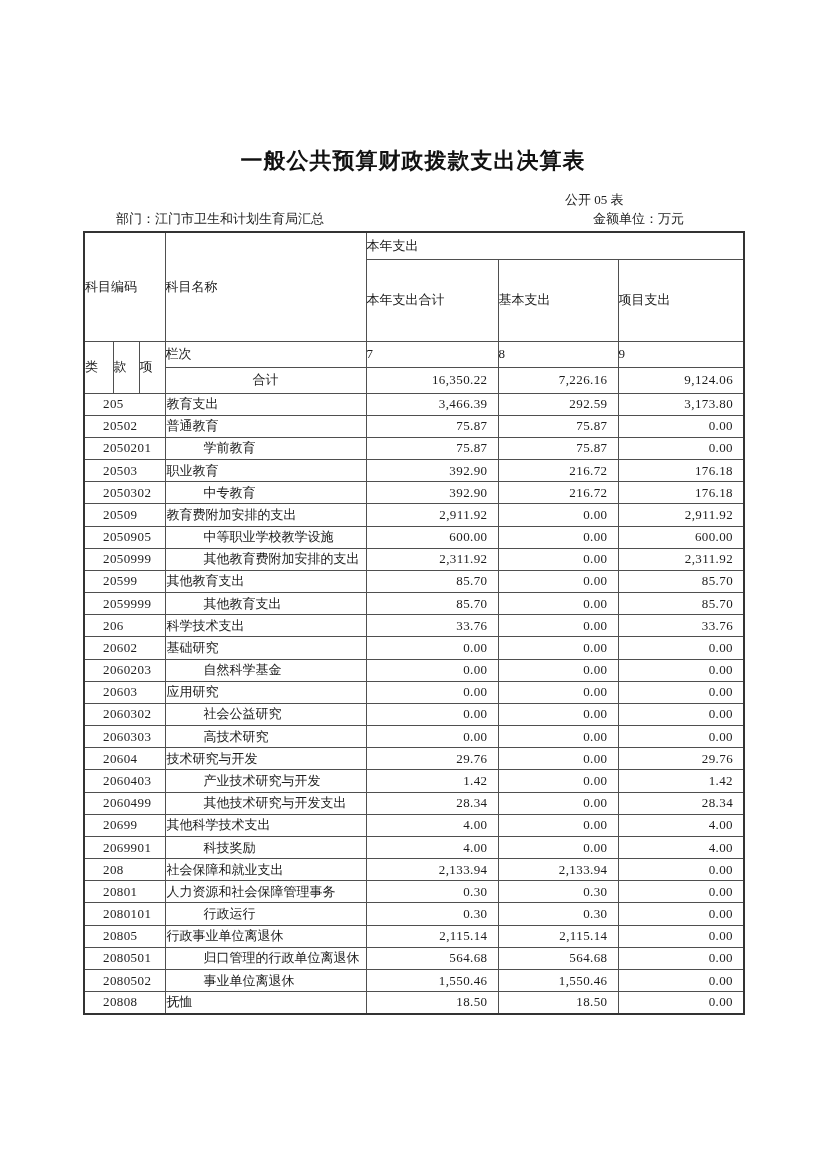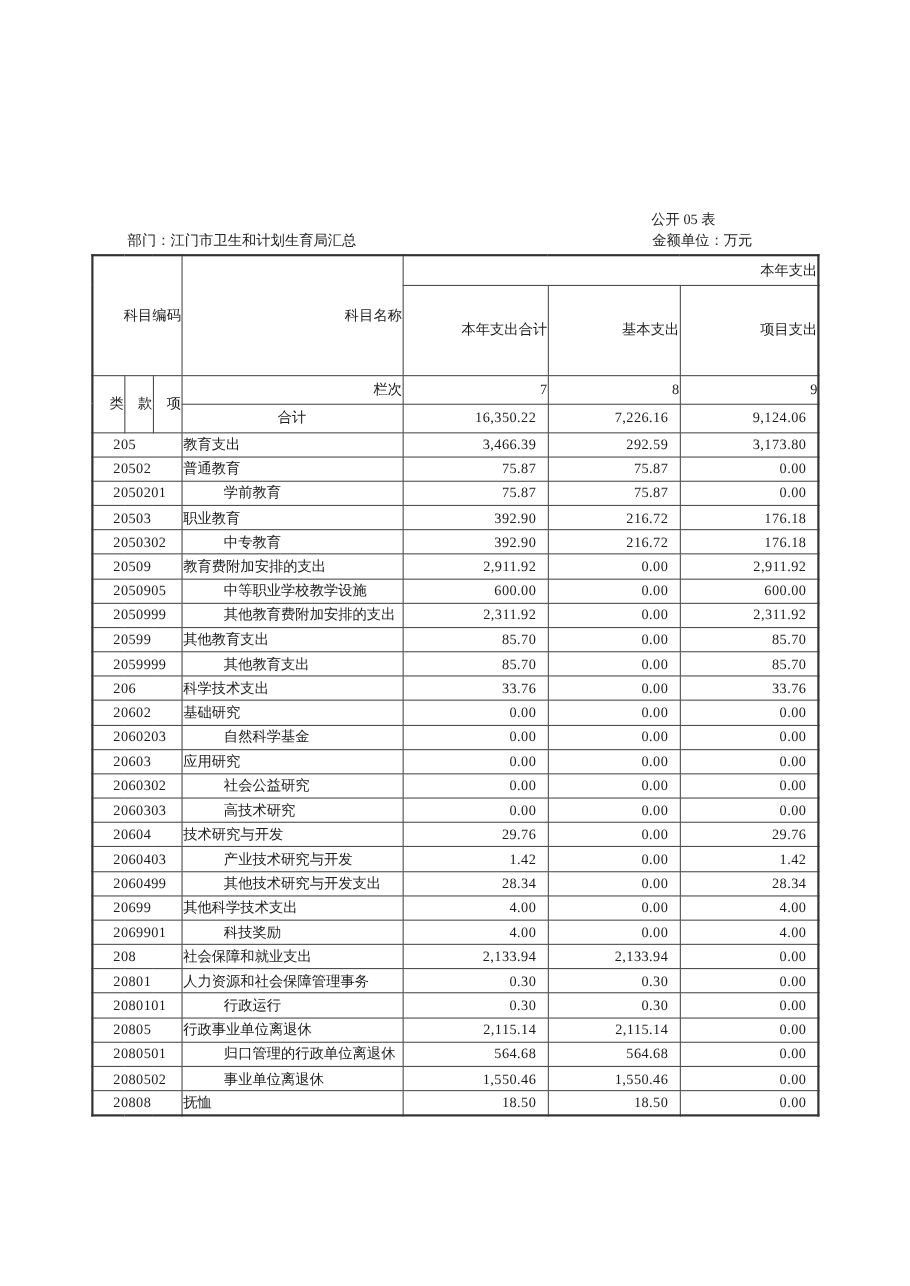--- a/index.html
+++ b/index.html
@@ -71,6 +71,7 @@
 
 <div class="page">
 
+  <div class="doc-title">一般公共预算财政拨款支出决算表</div>
 
   <div class="table-code">公开 05 表</div>
 

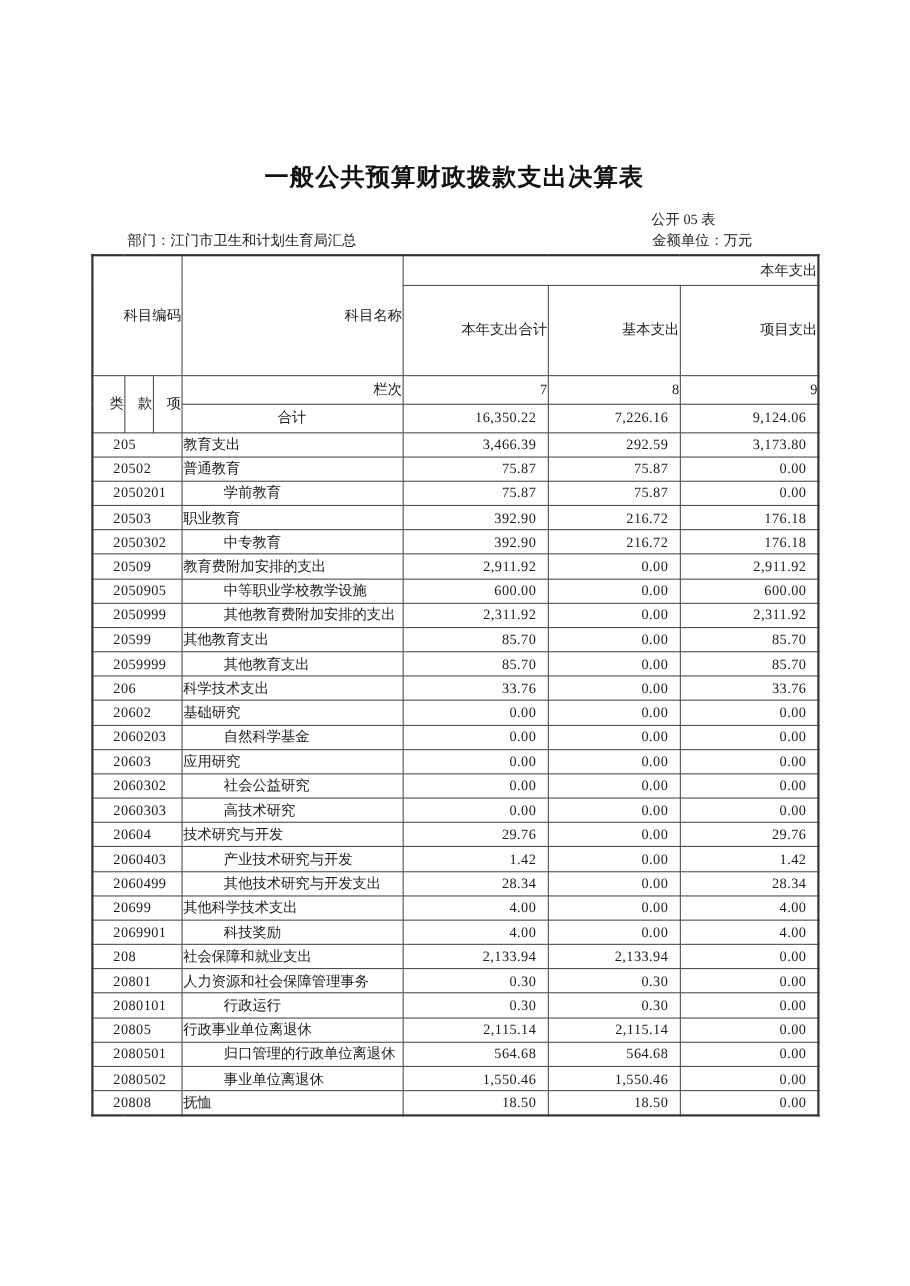--- a/index.html
+++ b/index.html
@@ -29,7 +29,7 @@
   .table-code {
     position: absolute;
     top: 191px;
-    left: 592px;
+    left: 565px;
     font-size: 13px;
     color: #222;
   }

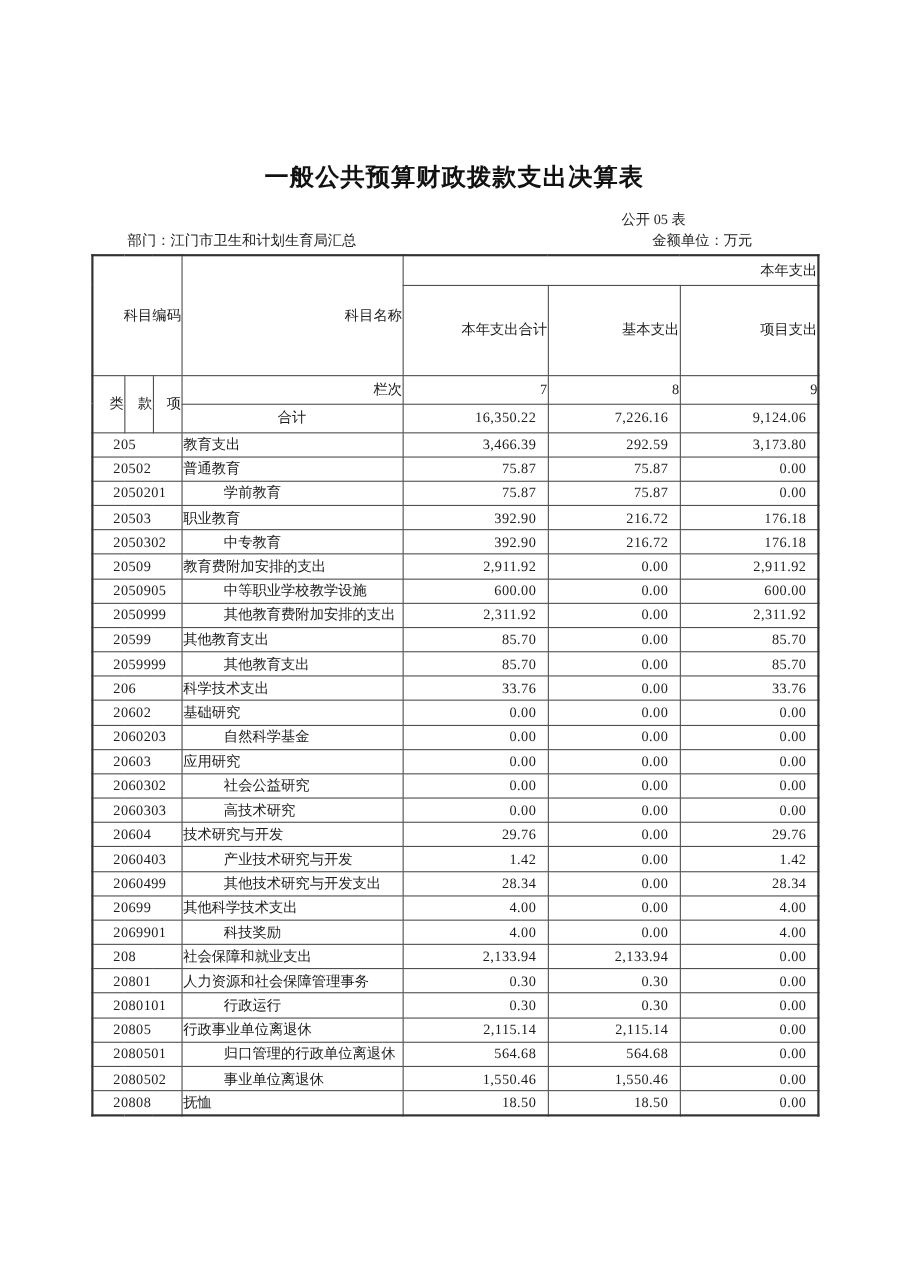--- a/index.html
+++ b/index.html
@@ -54,7 +54,7 @@
     vertical-align: middle;
   }
   table.budget { border: 2px solid #333; }
-  table.budget td.hdr { text-align: right; }
+  table.budget td.hdr { text-align: left; }
   .row-top td     { height: 27px; }
   .row-colhdr td  { height: 82px; }
   .row-lanci td   { height: 26px; }

